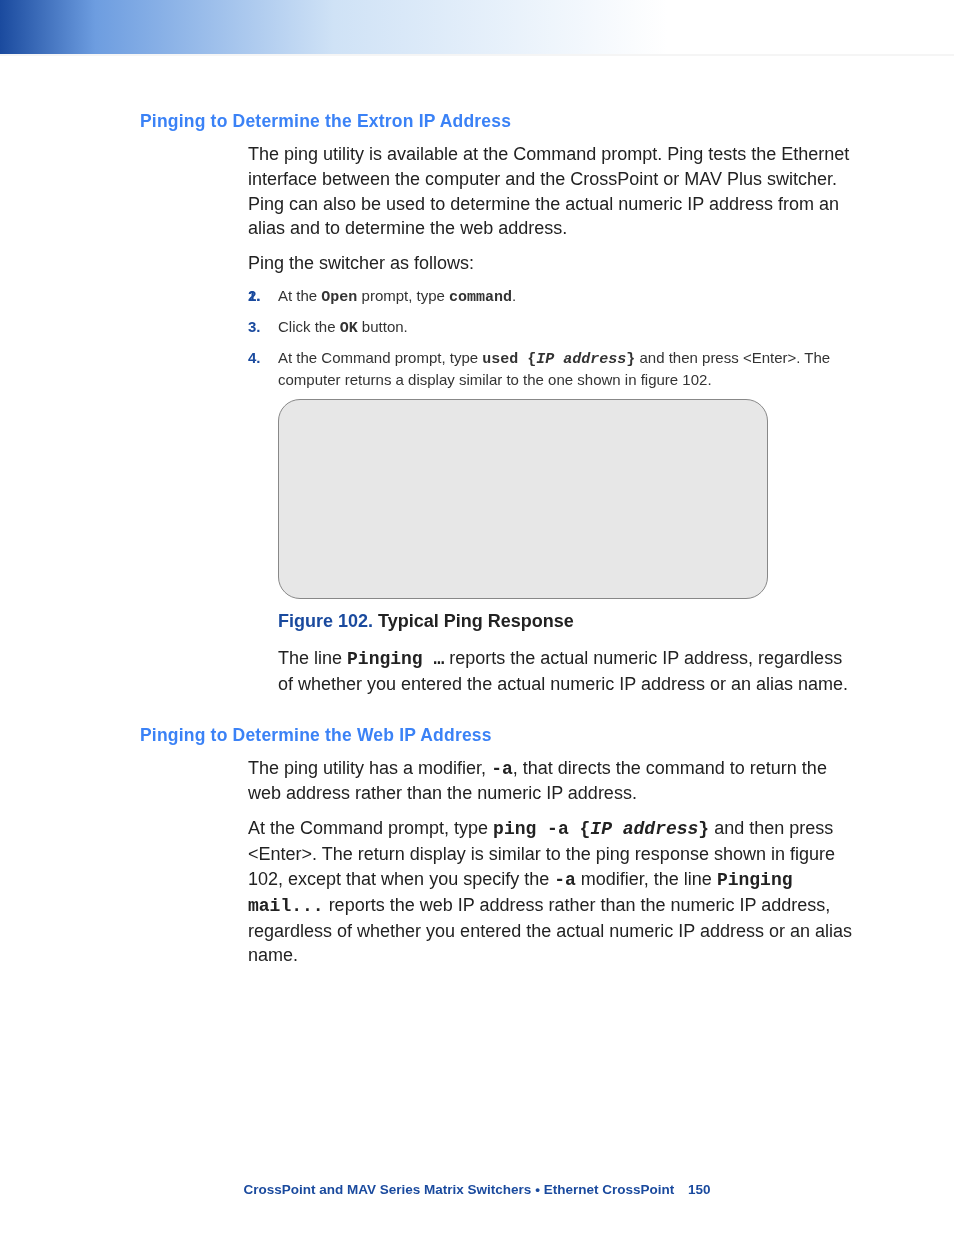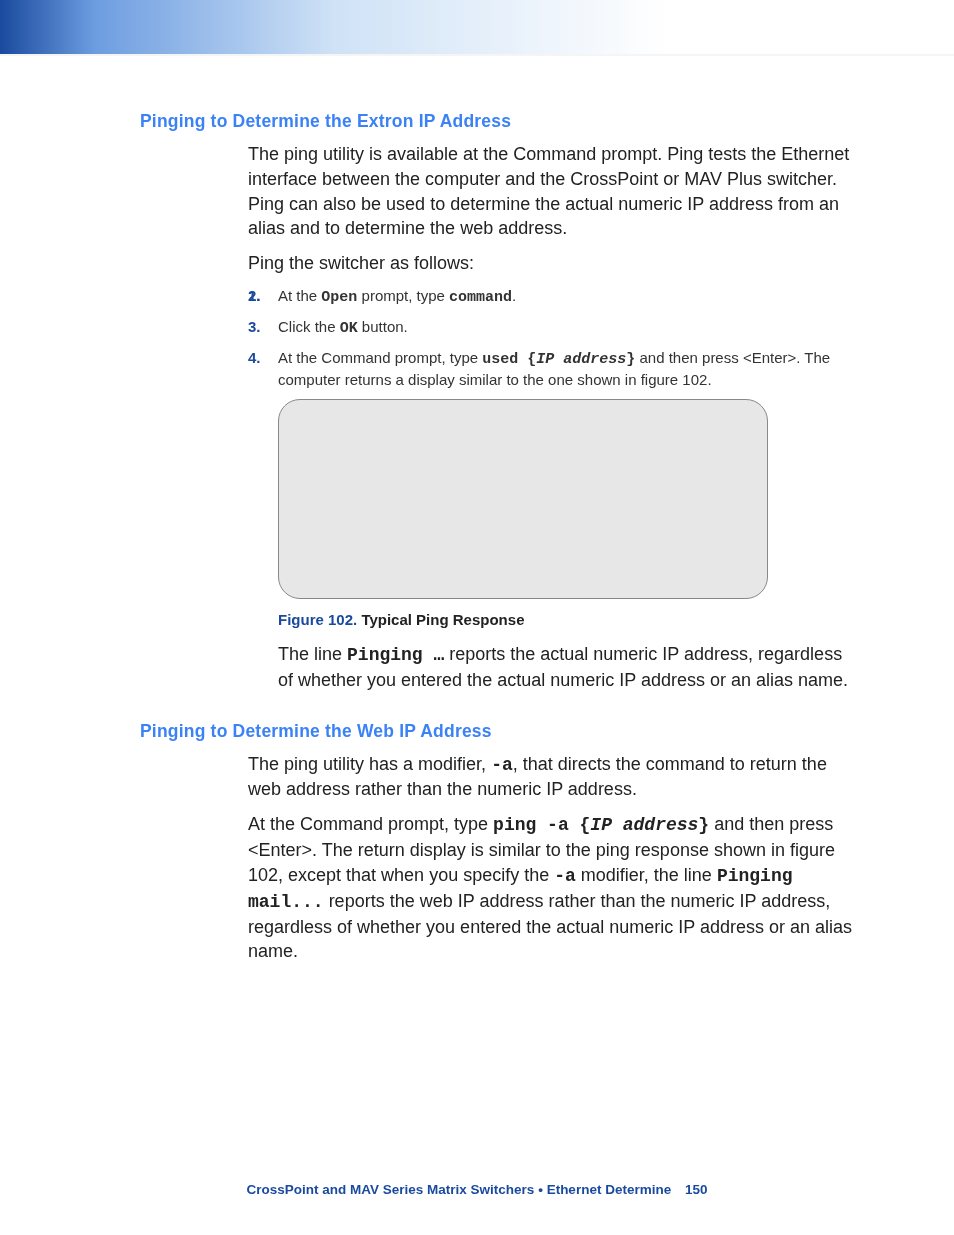--- a/index.html
+++ b/index.html
@@ -16,7 +16,7 @@
   .mono { font-family: "Courier New", Courier, monospace; font-weight: 700; }
   .mono-it { font-family: "Courier New", Courier, monospace; font-weight: 700; font-style: italic; }
   .figure-box { width: 490px; height: 200px; margin: 6px 0 12px 30px; border: 1.5px solid #888; border-radius: 22px; background: #e7e7e7; }
-  .figure-caption { margin-left: 30px; font-size: 15px; margin-bottom: 14px; }
+  .figure-caption { margin-left: 30px; font-size: 18px; margin-bottom: 14px; }
   .figure-caption .fig-label { color: #1a4a9e; font-weight: 700; }
   .figure-caption .fig-title { color: #222; font-weight: 700; }
   .para-indent { margin-left: 30px; }

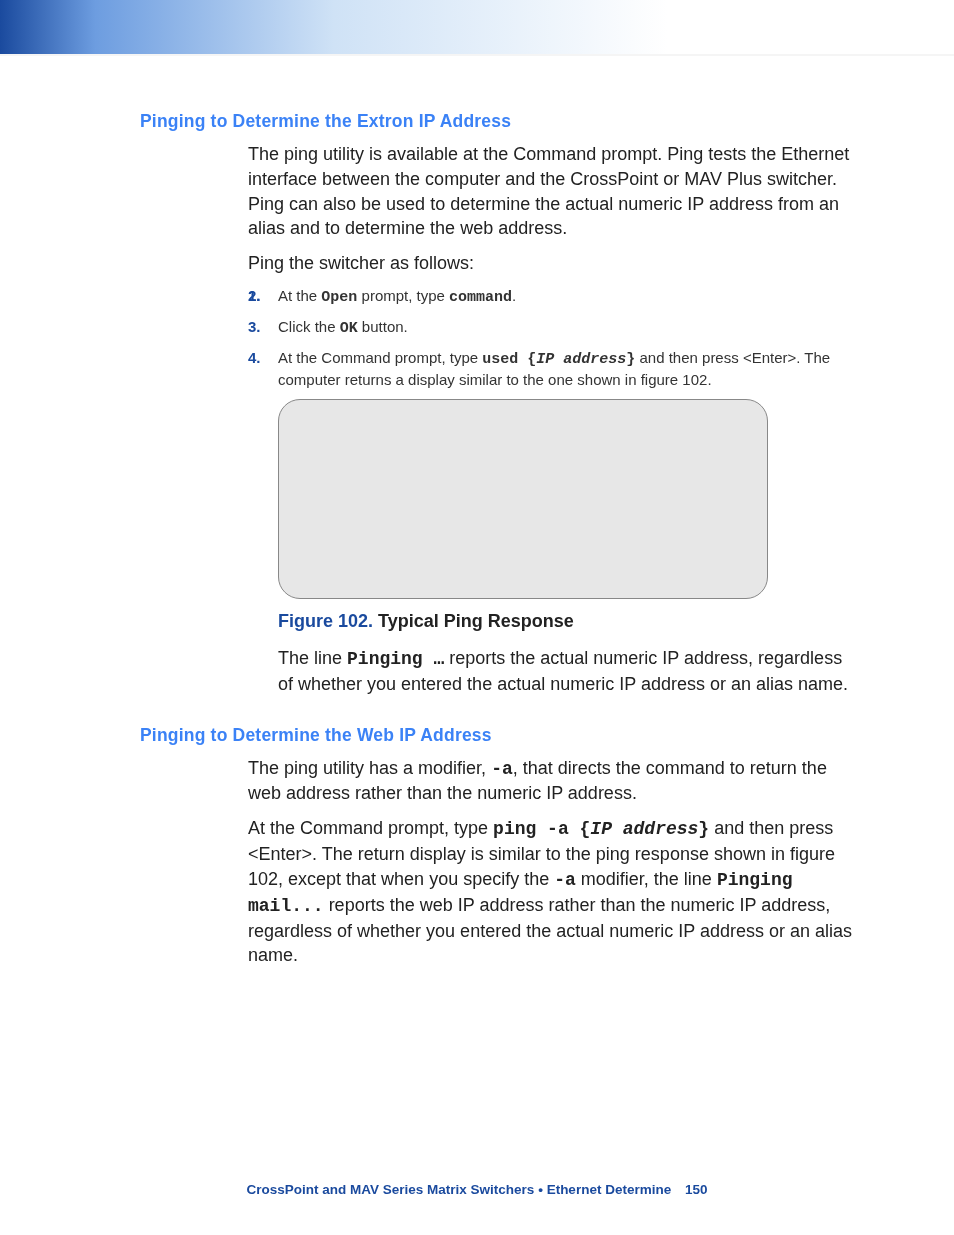--- a/index.html
+++ b/index.html
@@ -87,7 +87,7 @@
 <div class="footer">
   <span>CrossPoint and MAV Series Matrix Switchers</span>
   <span class="sep"> <span>•</span> </span>
-  <span>Ethernet Determine</span>
+  <span>Ethernet CrossPoint</span>
   <span class="pagenum">150</span>
 </div>
 

